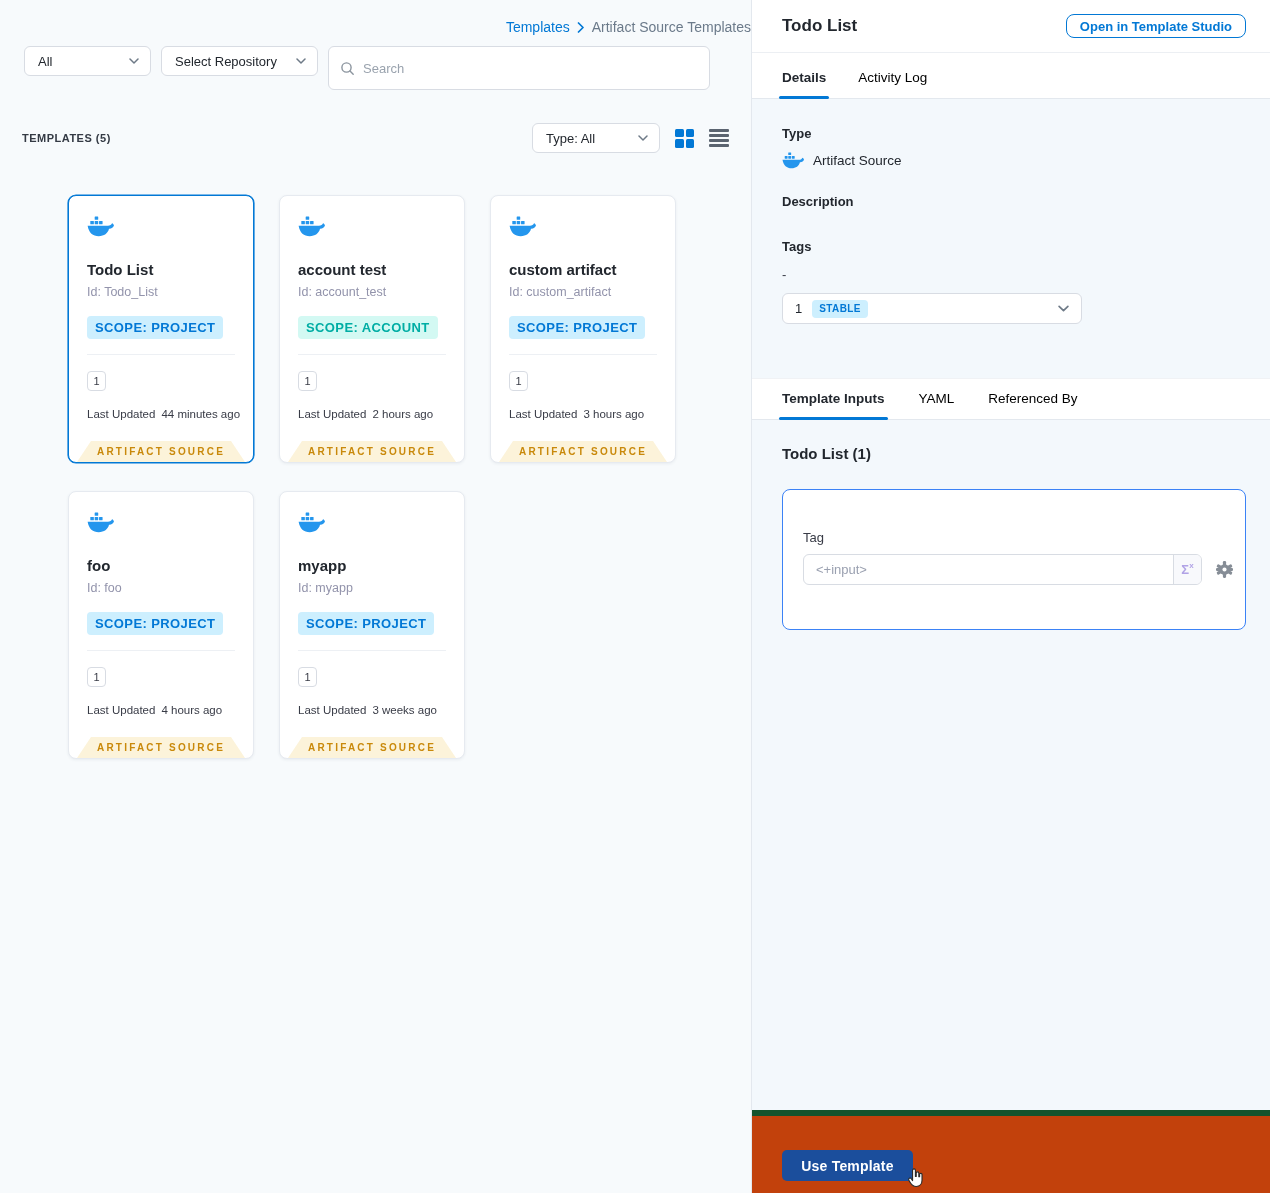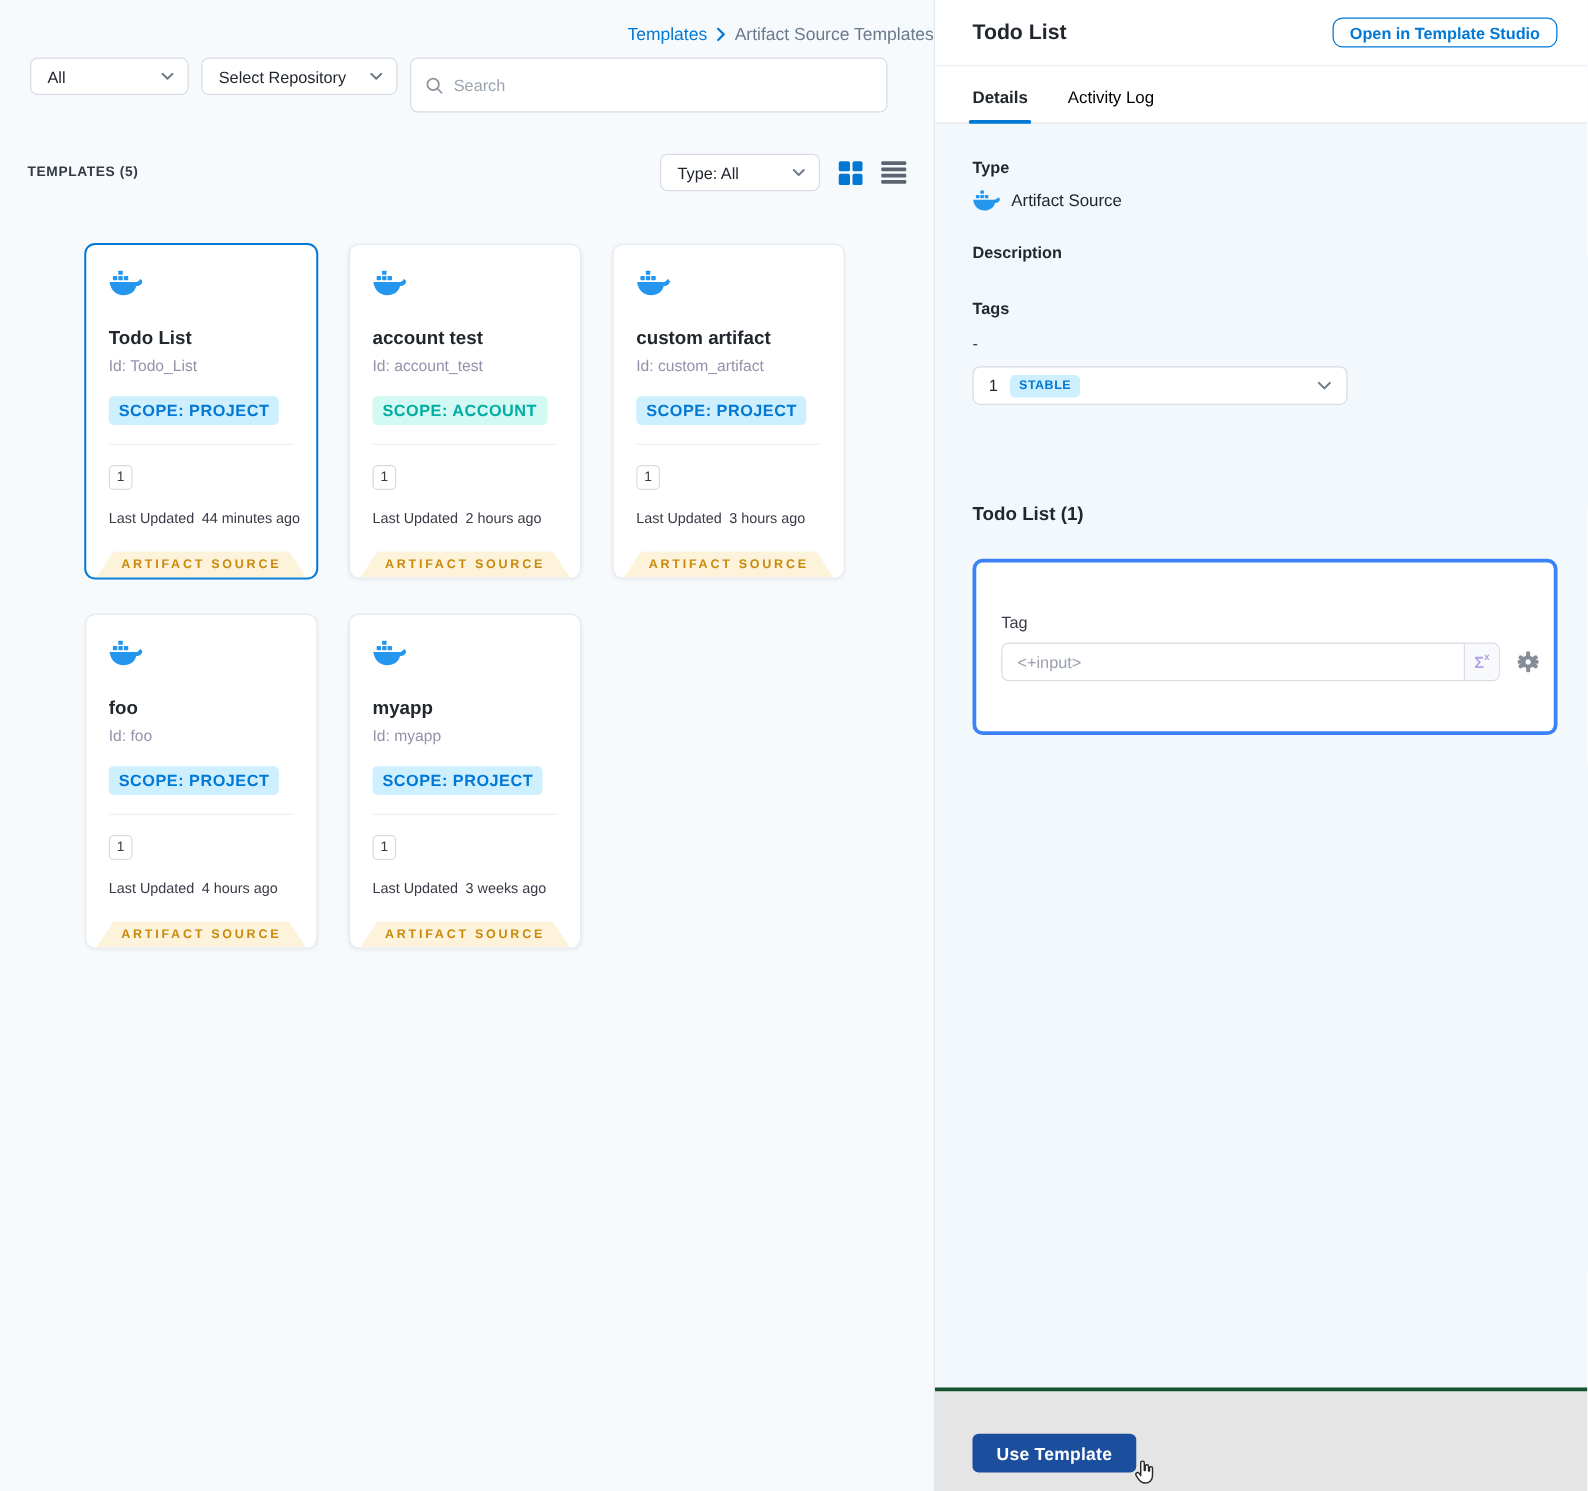--- a/index.html
+++ b/index.html
@@ -306,6 +306,11 @@
       </div>
     </div>
 
+    <div class="tabs-row sub">
+      <div class="tab active">Template Inputs</div>
+      <div class="tab">YAML</div>
+      <div class="tab">Referenced By</div>
+    </div>
 
     <div class="inputs-section">
       <div class="inputs-title">Todo List (1)</div>

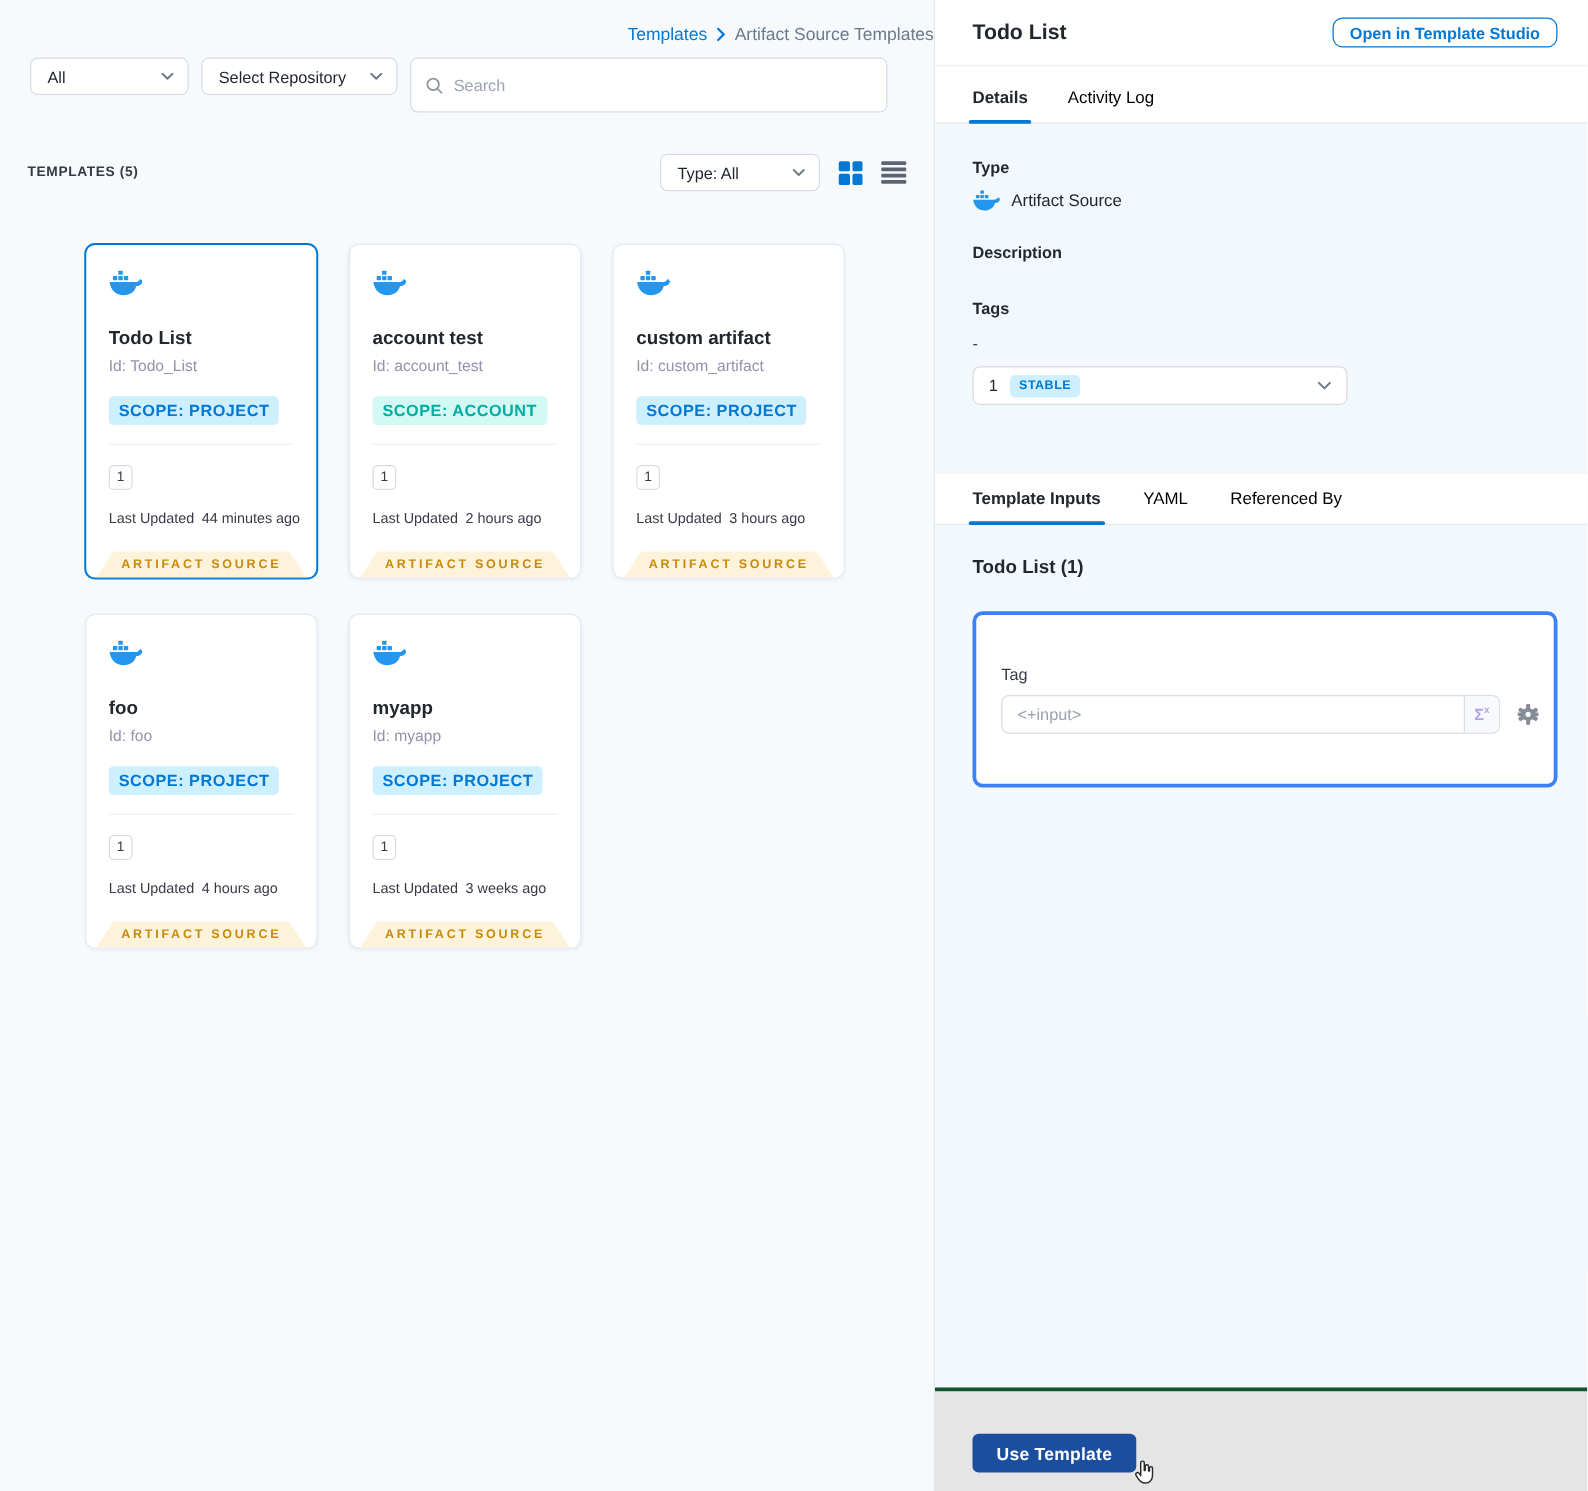--- a/index.html
+++ b/index.html
@@ -87,7 +87,7 @@
 
   .inputs-section { flex:1; padding:25px 24px 0 30px; }
   .inputs-title { font-size:15px; font-weight:700; color:#22272e; }
-  .inputs-card { margin-top:27px; height:141px; background:#fff; border:3px solid #3b82f6; border-radius:8px;
+  .inputs-card { margin-top:27px; height:141px; background:#fff; border:1px solid #3b82f6; border-radius:8px;
                  padding:40px 12px 0 20px; }
   .tag-label { font-size:13px; color:#383b46; }
   .tag-row { display:flex; align-items:center; margin-top:9px; }

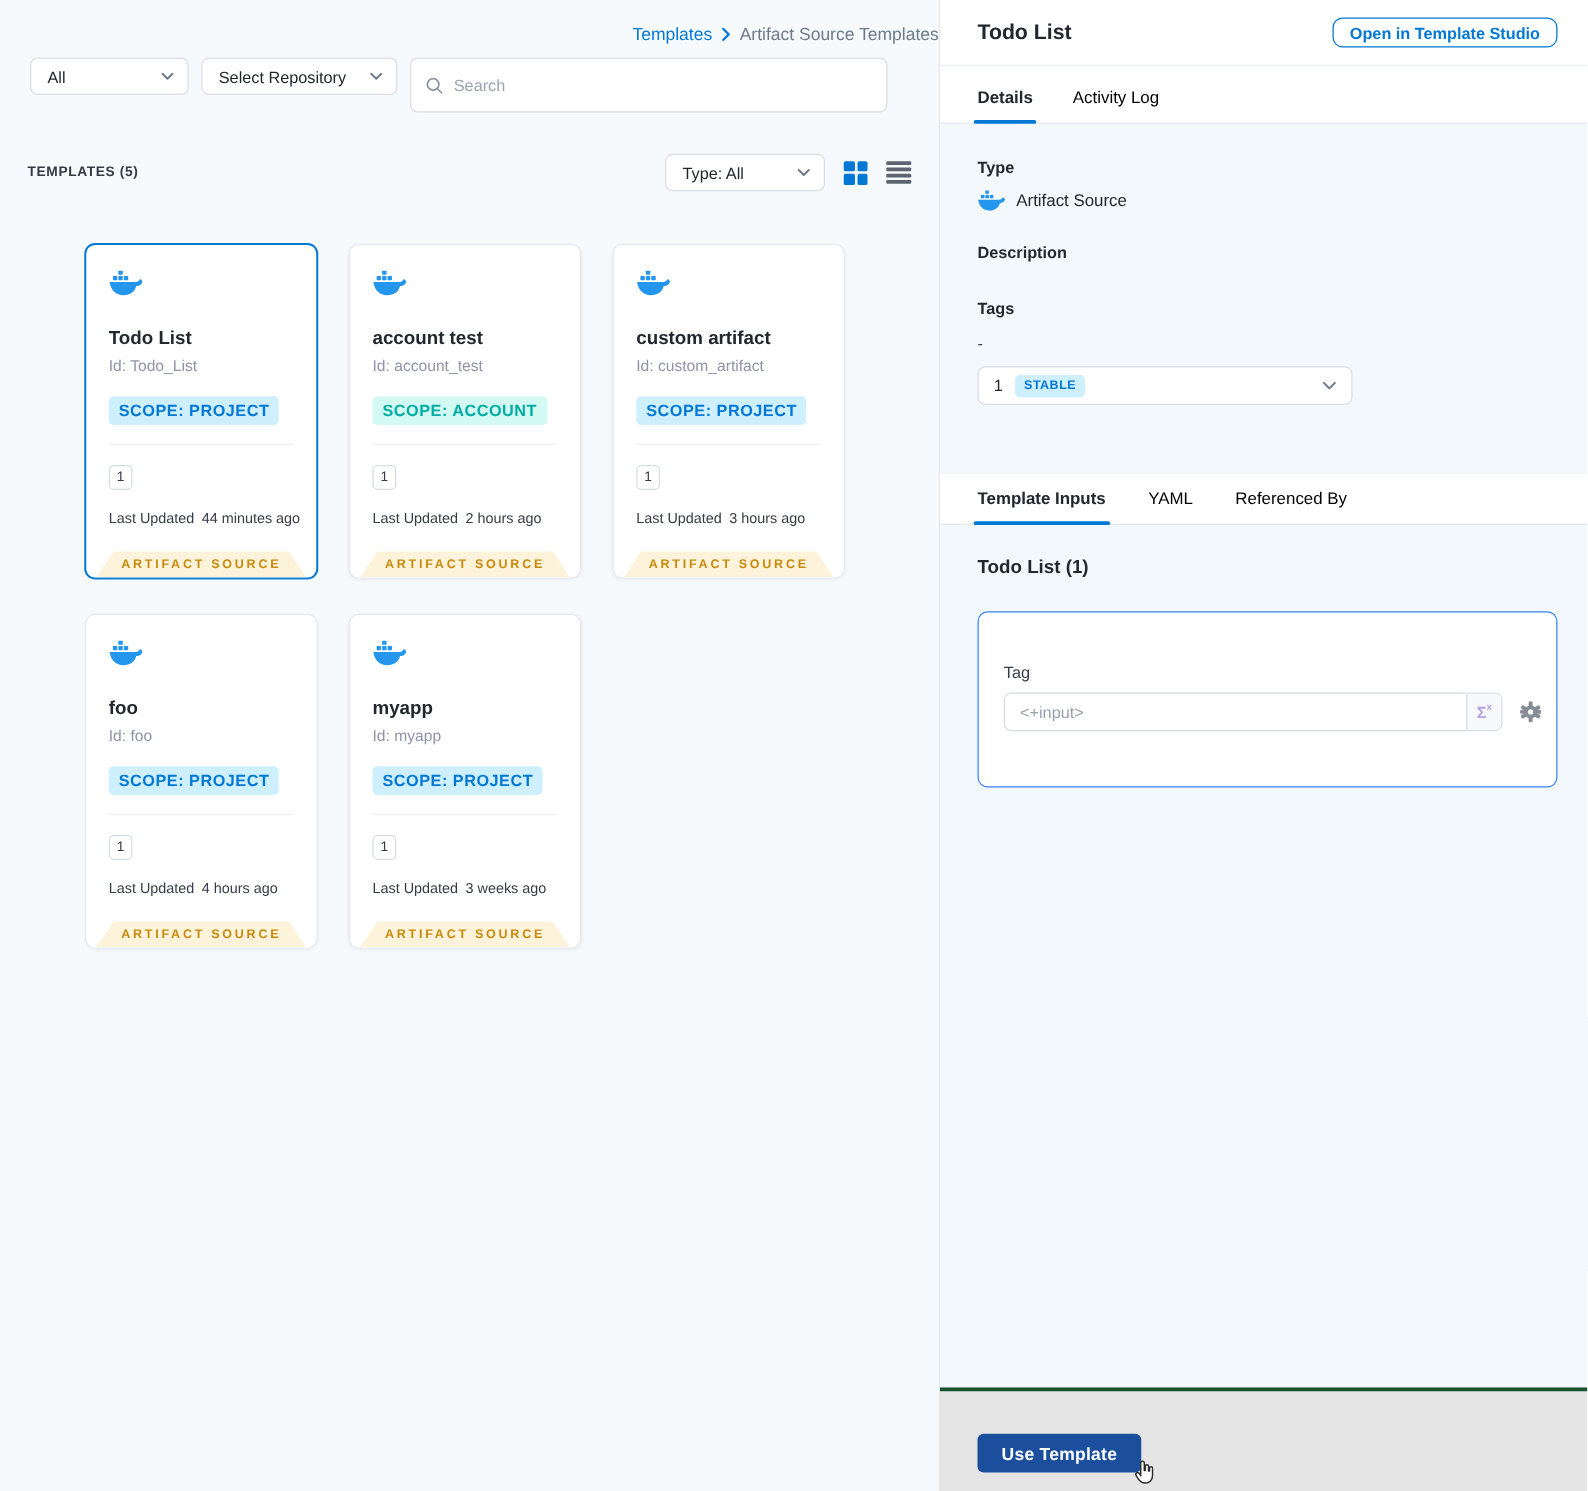--- a/index.html
+++ b/index.html
@@ -100,7 +100,7 @@
   .sigma-btn .sup { font-size:8px; margin-top:-1px; }
   .gear { margin-left:14px; display:flex; cursor:pointer; }
 
-  .rp-footer { height:83px; background:#e5e5e5; border-top:3px solid #14532d; padding:34px 0 0 30px; }
+  .rp-footer { height:83px; background:#c2410c; border-top:6px solid #14532d; padding:34px 0 0 30px; }
   .use-template-btn { width:131px; height:31px; background:#1b4e9c; border:none; border-radius:5px;
                       color:#fff; font-size:14px; font-weight:700; letter-spacing:.2px; cursor:pointer;
                       display:flex; align-items:center; justify-content:center;

